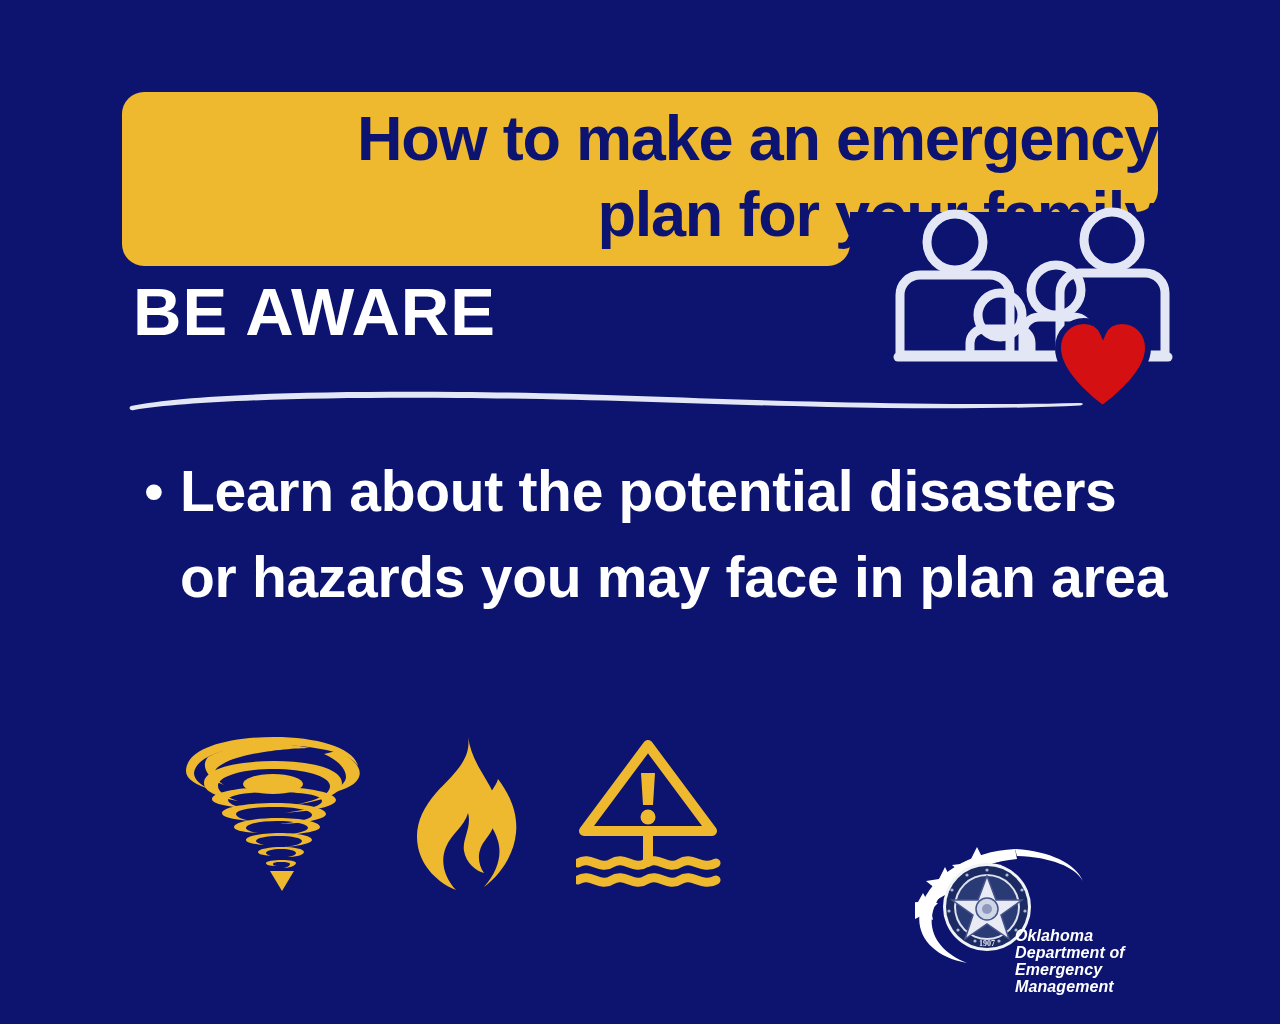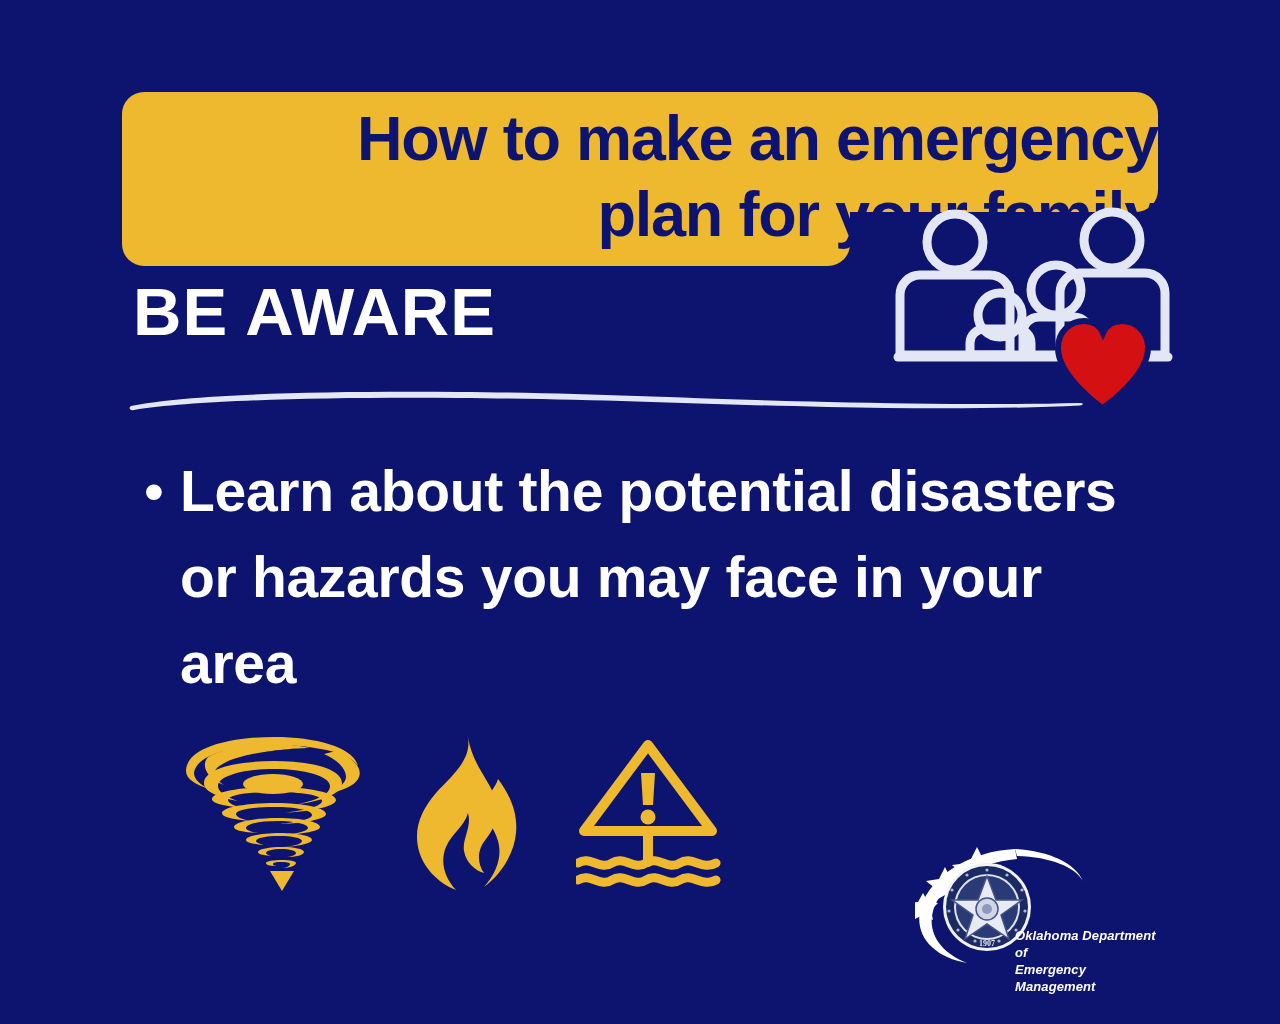--- a/index.html
+++ b/index.html
@@ -192,7 +192,7 @@
 
   <div class="bullet-row">
     <div class="bullet-dot">•</div>
-    <div class="bullet-text">Learn about the potential disasters or hazards you may face in your area</div>
+    <div class="bullet-text">Learn about the potential disasters or hazards you may face in plan area</div>
   </div>
 
   <div class="family-icon">

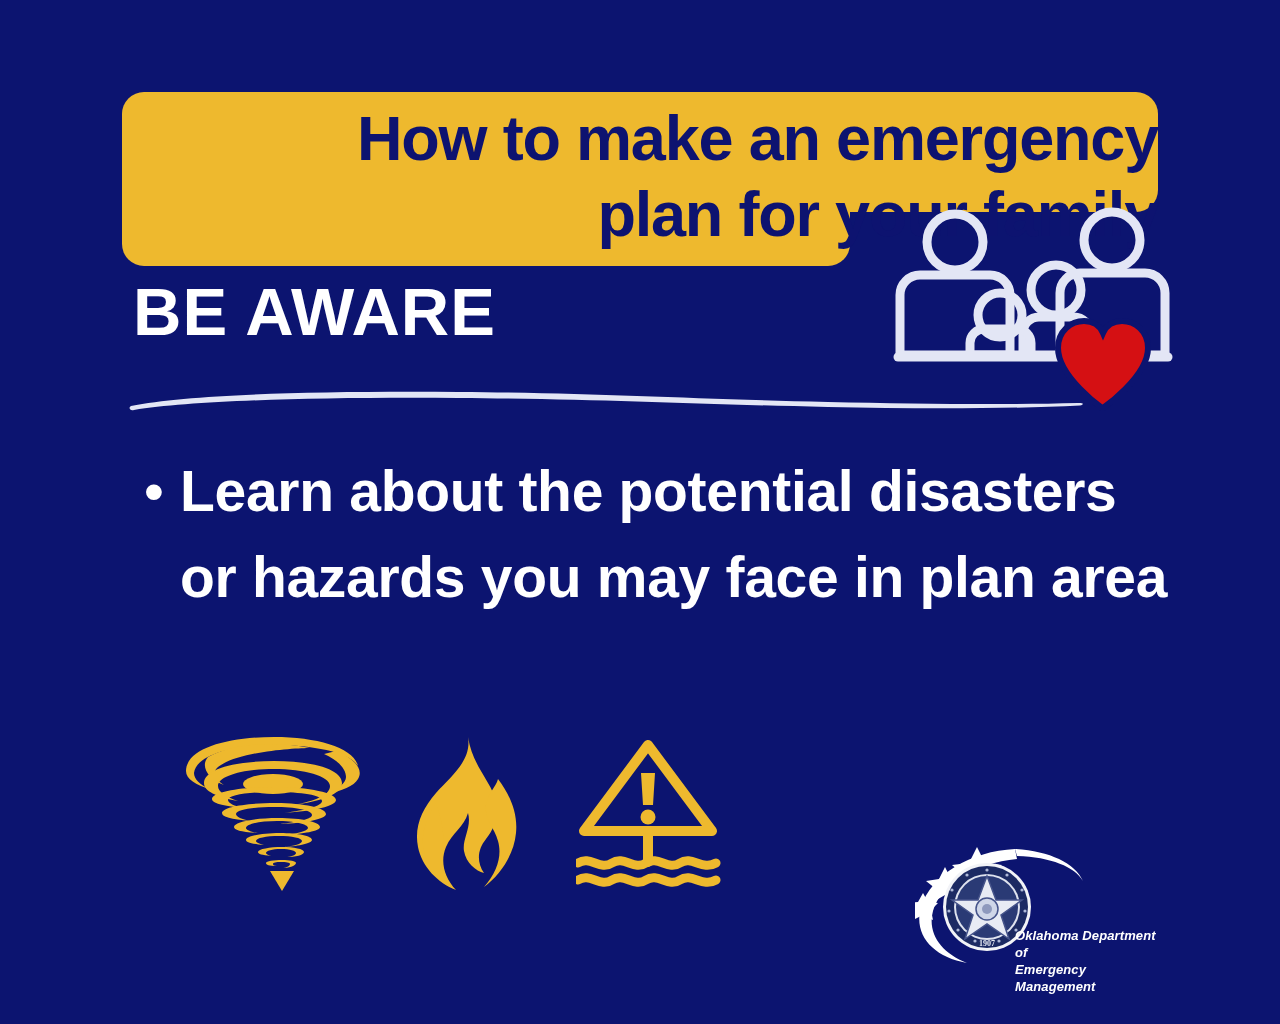--- a/index.html
+++ b/index.html
@@ -160,7 +160,7 @@
     left: 100px;
     top: 82px;
     color: #ffffff;
-    font-size: 13px;
+    font-size: 16px;
     font-weight: bold;
     font-style: italic;
     line-height: 17px;

